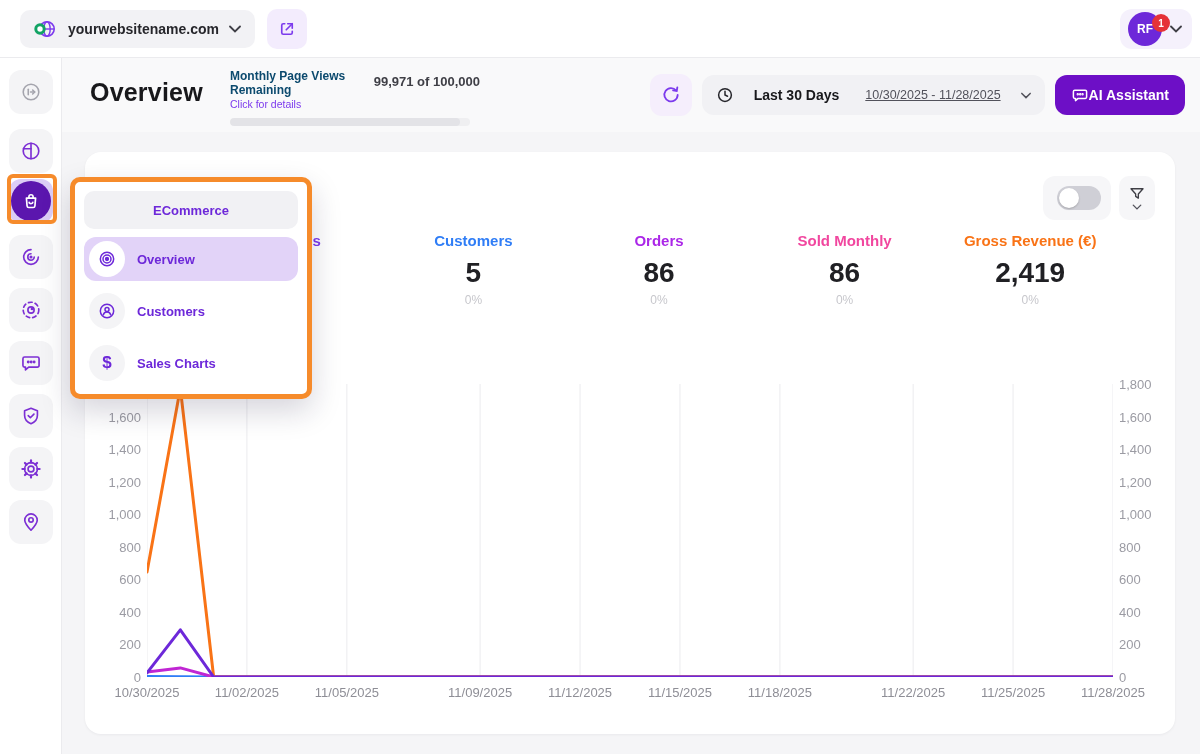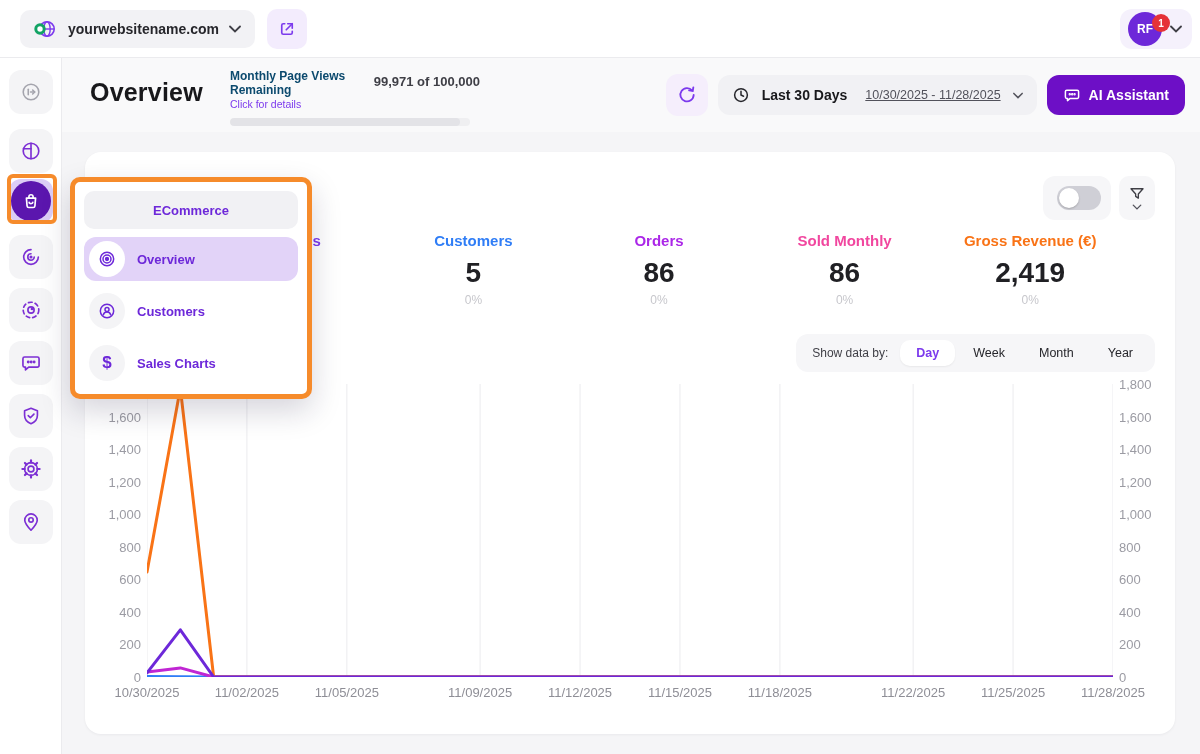--- a/index.html
+++ b/index.html
@@ -37,7 +37,7 @@
   .pv-fill { height:100%; width:96%; background:#e3e3e7; border-radius:4px; }
   .hdr-right { position:absolute; right:15px; top:16px; display:flex; align-items:center; gap:10px; }
   .refresh-btn { width:42px; height:42px; border-radius:12px; background:#f5eefc; display:flex; align-items:center; justify-content:center; cursor:pointer; }
-  .range-pill { height:40px; background:#f1f1f4; border-radius:12px; display:flex; align-items:center; gap:12px; padding:0 14px; cursor:pointer; }
+  .range-pill { height:40px; background:#f1f1f4; border-radius:12px; display:flex; align-items:center; gap:20px; padding:0 14px; cursor:pointer; }
   .range-label { font-size:14px; font-weight:bold; color:#18181b; }
   .range-dates { font-size:12.5px; color:#52525b; margin-left:6px;text-decoration:underline; }
   .ai-btn { height:40px; background:#6d0fc6; border-radius:12px; display:flex; align-items:center; gap:8px; padding:0 16px; color:#fff; font-size:14px; font-weight:bold; cursor:pointer; }

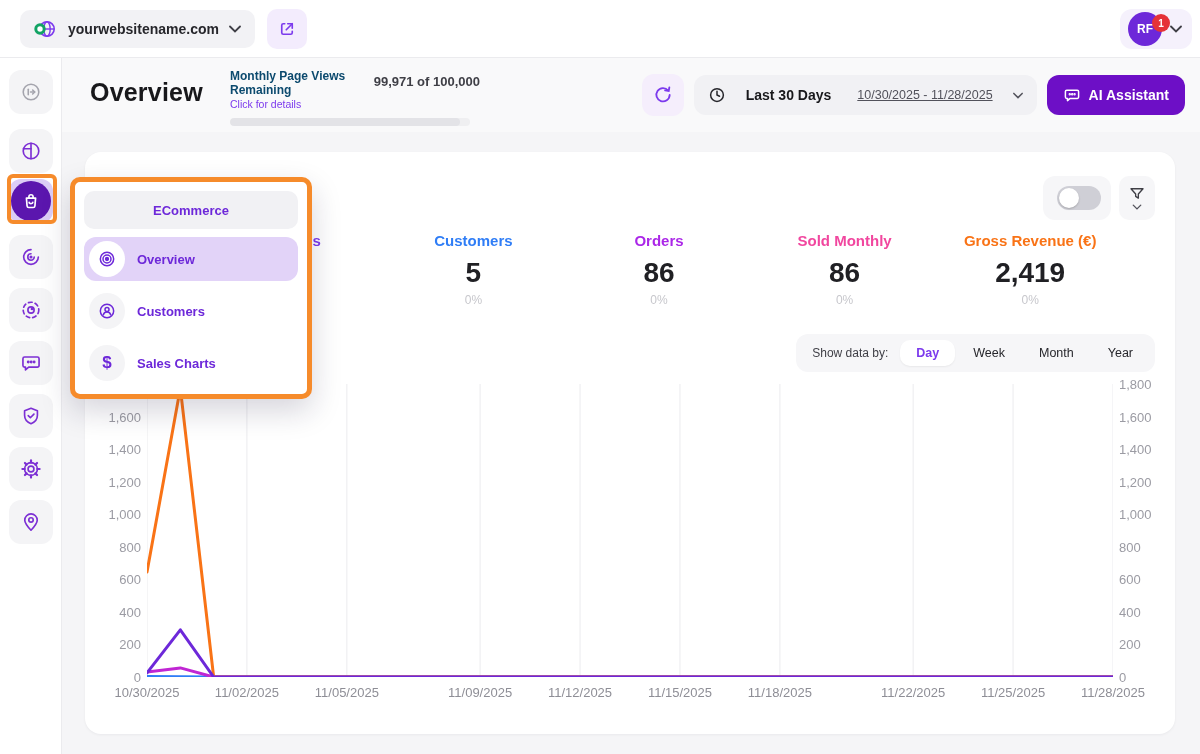--- a/index.html
+++ b/index.html
@@ -40,7 +40,7 @@
   .range-pill { height:40px; background:#f1f1f4; border-radius:12px; display:flex; align-items:center; gap:20px; padding:0 14px; cursor:pointer; }
   .range-label { font-size:14px; font-weight:bold; color:#18181b; }
   .range-dates { font-size:12.5px; color:#52525b; margin-left:6px;text-decoration:underline; }
-  .ai-btn { height:40px; background:#6d0fc6; border-radius:12px; display:flex; align-items:center; gap:8px; padding:0 16px; color:#fff; font-size:14px; font-weight:bold; cursor:pointer; }
+  .ai-btn { height:40px; background:#6d0fc6; border-radius:12px; display:flex; align-items:center; padding:0 16px; color:#fff; font-size:14px; font-weight:bold; cursor:pointer; }
 
   
   .card { position:absolute; left:23px; top:94px; width:1090px; height:582px; background:#ffffff; border-radius:16px; box-shadow:0 1px 3px rgba(20,20,40,.05); }

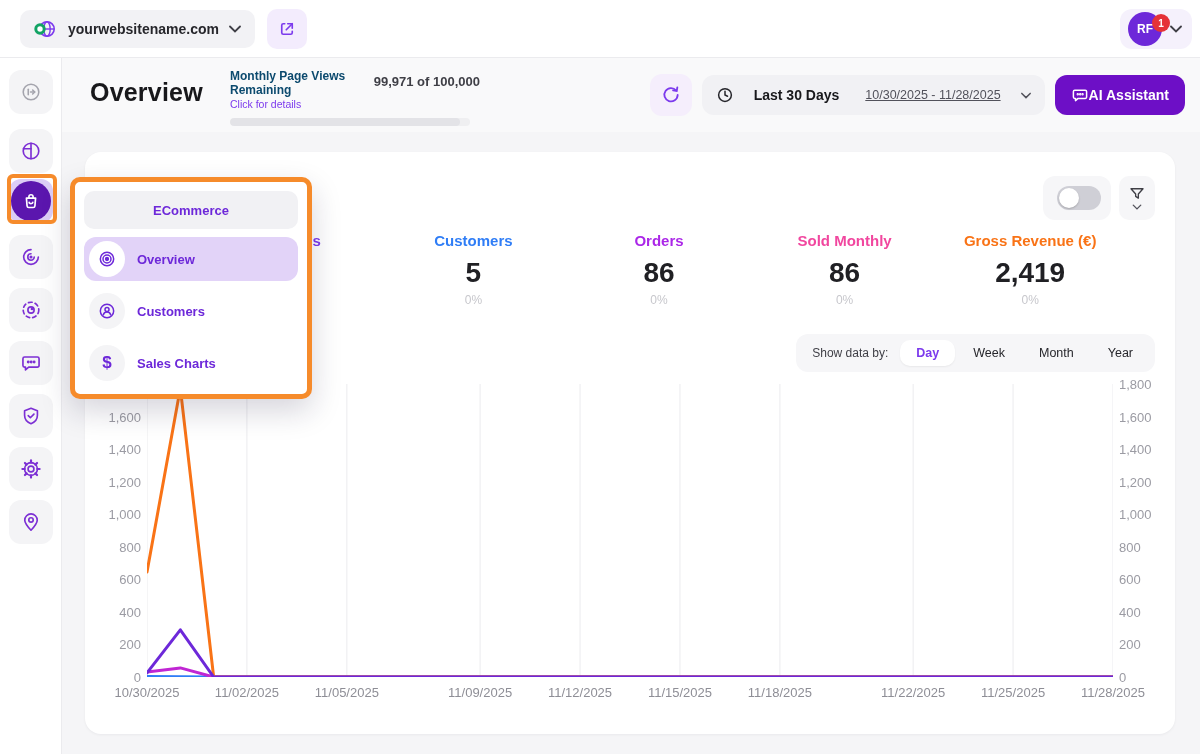--- a/index.html
+++ b/index.html
@@ -327,15 +327,6 @@
         </div>
       </div>
 
-    <div class="showdata">
-      <span class="sd-label">Show data by:</span>
-      <span id="sd-opts" style="display:flex; gap:2px;">
-          <span class="sd-opt sel">Day</span>
-          <span class="sd-opt">Week</span>
-          <span class="sd-opt">Month</span>
-          <span class="sd-opt">Year</span>
-        </span>
-    </div>
 
     <div class="chart">
       <div class="ylab left" id="ylab-left">

